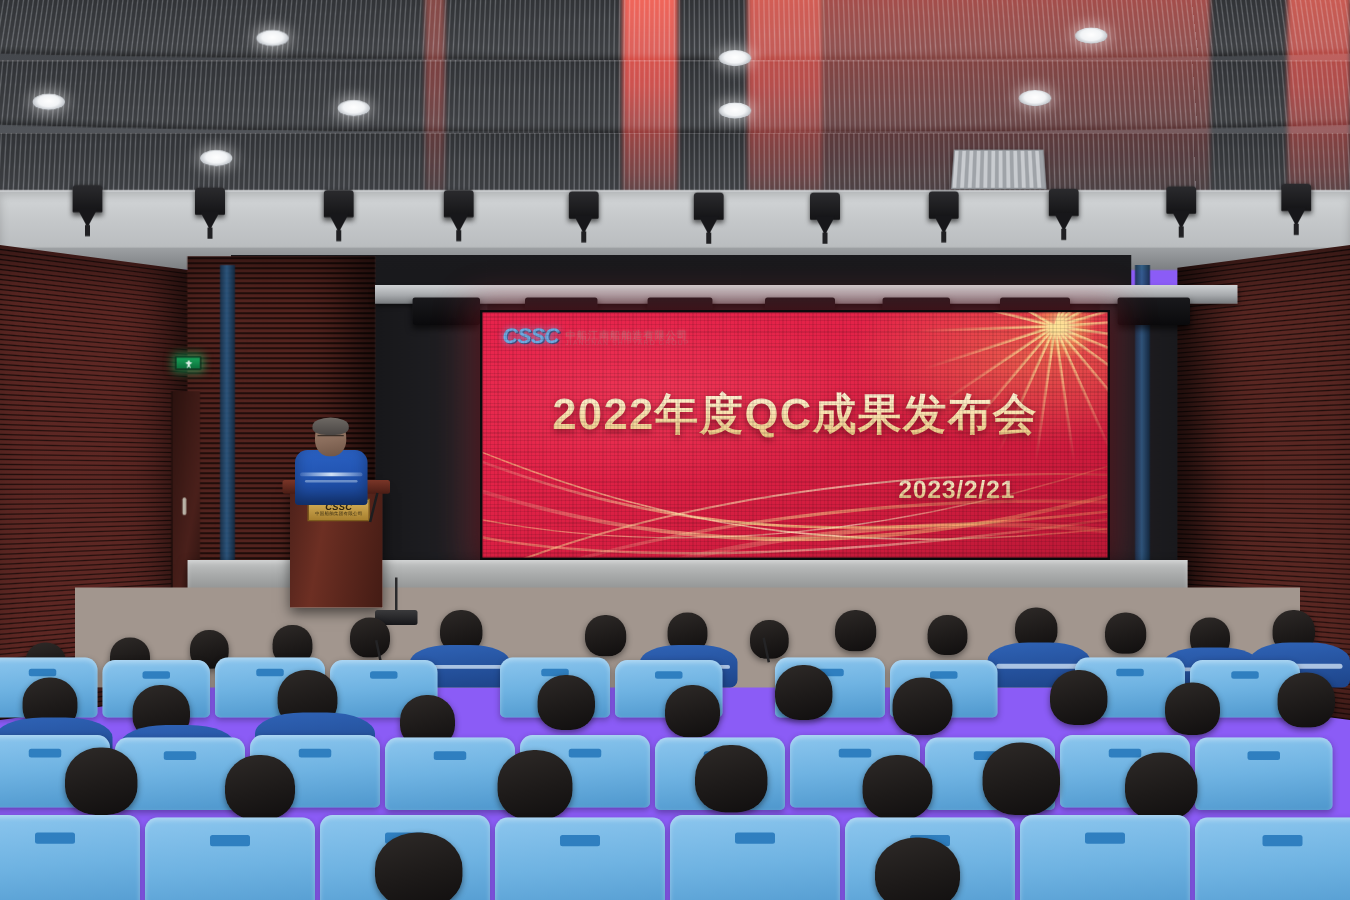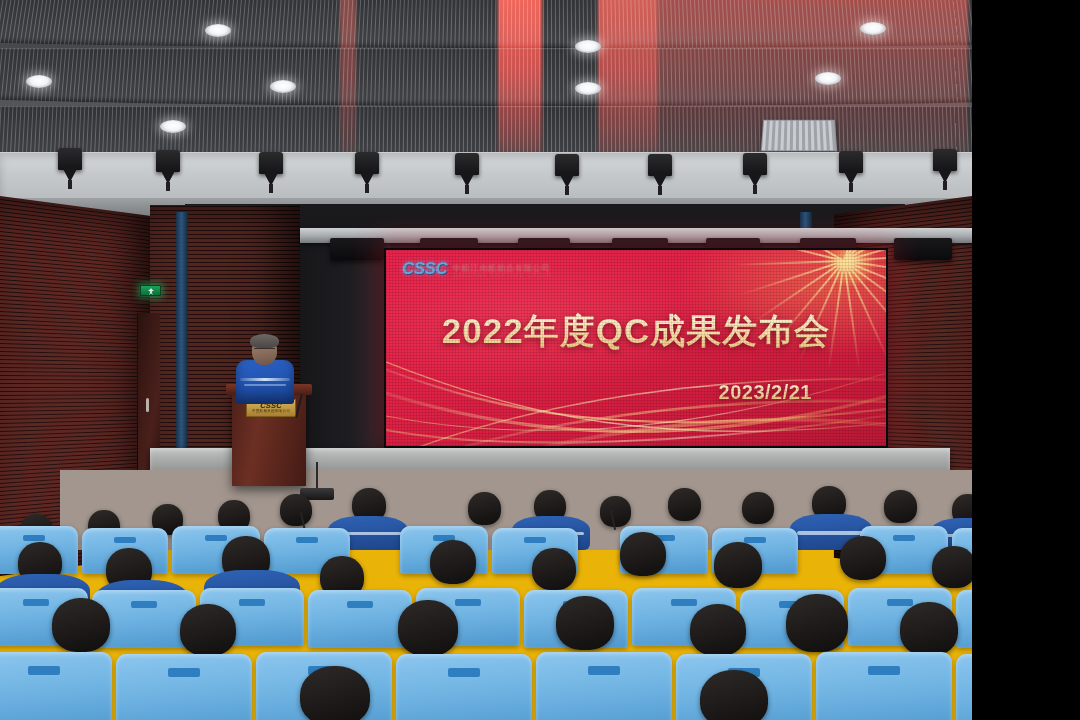--- a/index.html
+++ b/index.html
@@ -8,9 +8,9 @@
 
   #scene {
     position:relative;
-    width:972px; height:720px;
+    width:1080px; height:720px;
     overflow:hidden;
-    background:#eab308;
+    background:#8b5cf6;
   }
 
   

